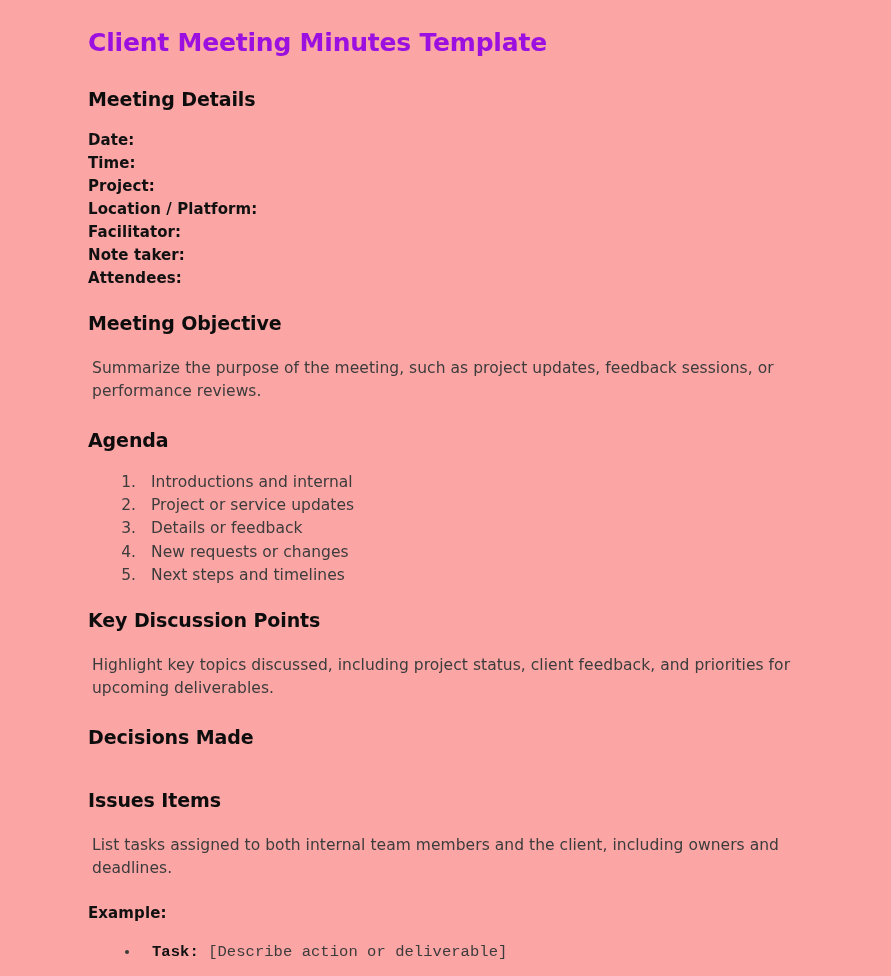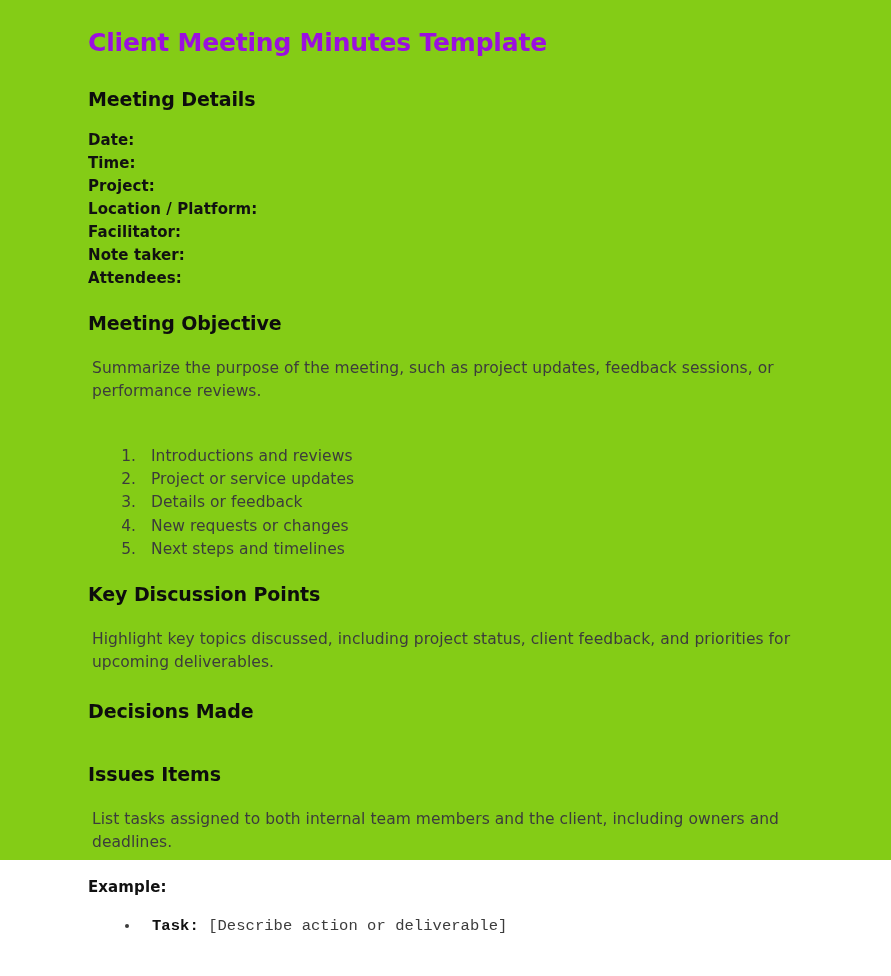--- a/index.html
+++ b/index.html
@@ -15,10 +15,10 @@
   }
   .page {
     width: 891px;
-    height: 860px;
+    height: 976px;
     box-sizing: border-box;
     padding: 26px 53px 0 88px;
-    background: #84cc16;
+    background: #fca5a5;
     position: relative;
   }
   .doc-title {

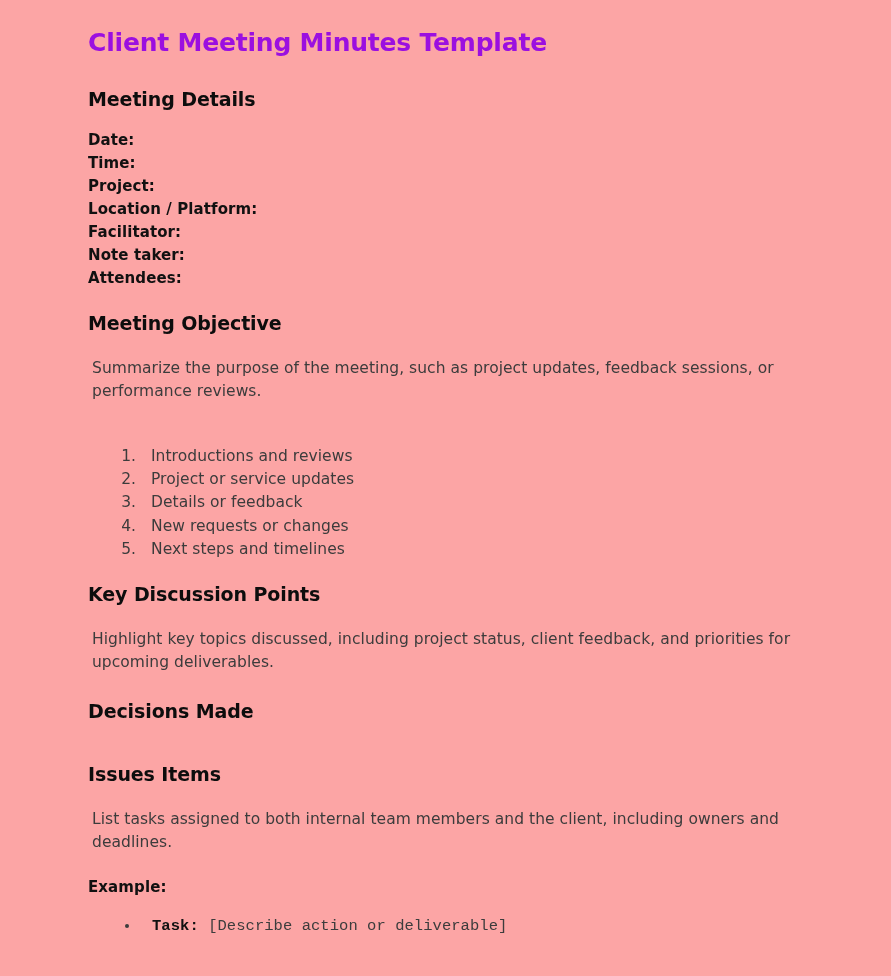--- a/index.html
+++ b/index.html
@@ -141,6 +141,7 @@
 
   <div class="sp-body-to-h2"></div>
 
+  <h2 class="section-heading">Agenda</h2>
 
   <div class="sp-h2-to-list"></div>
 

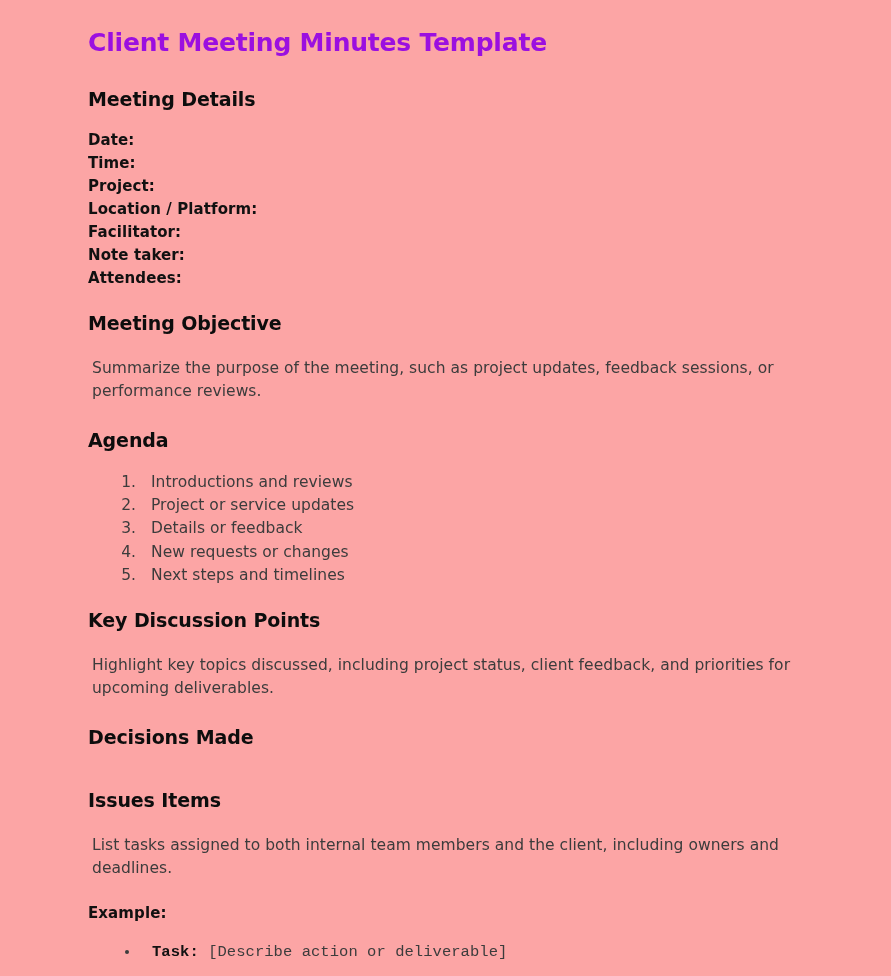--- a/index.html
+++ b/index.html
@@ -146,7 +146,7 @@
   <div class="sp-h2-to-list"></div>
 
   <ol class="agenda">
-    <li>Introductions and reviews</li>
+    <li>Introductions and internal</li>
     <li>Project or service updates</li>
     <li>Details or feedback</li>
     <li>New requests or changes</li>

